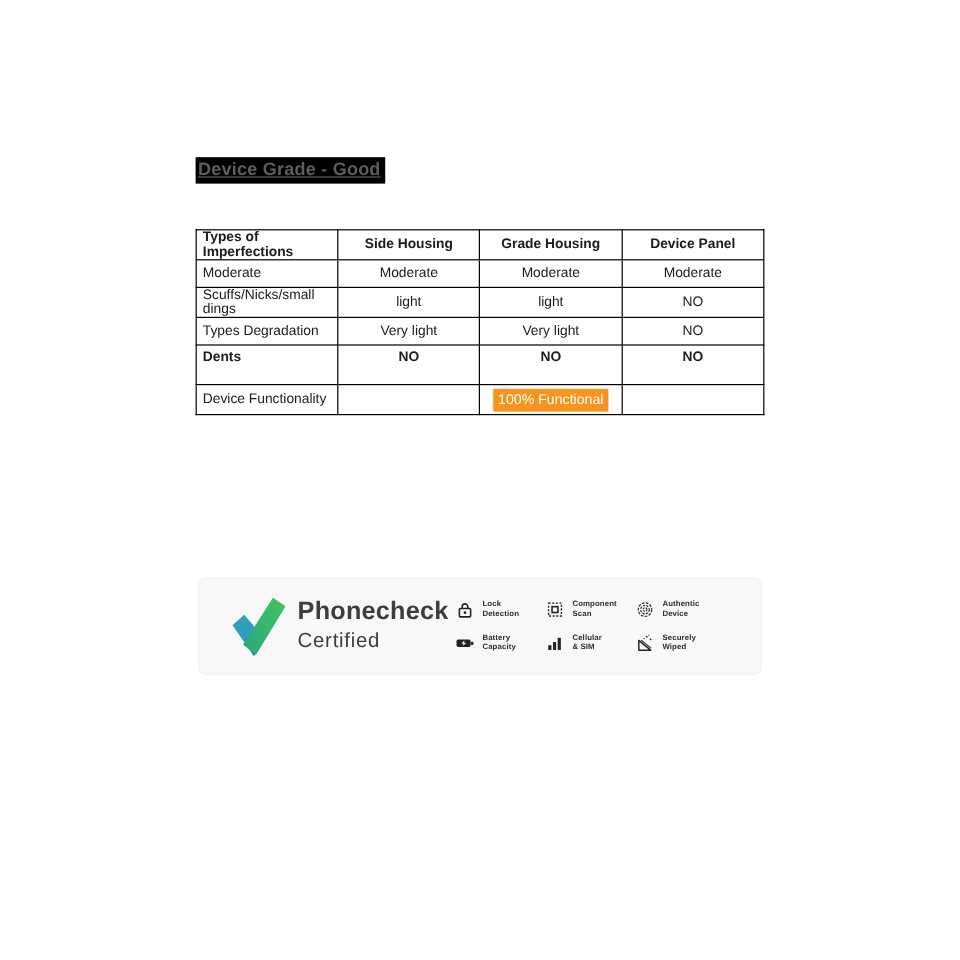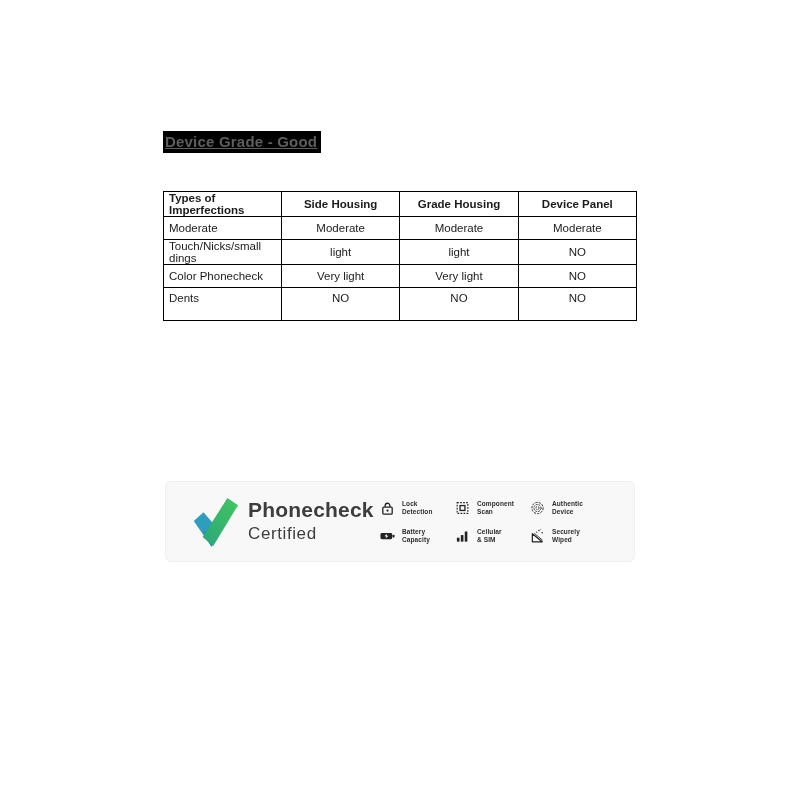--- a/index.html
+++ b/index.html
@@ -126,7 +126,7 @@
         <td>Moderate</td>
       </tr>
       <tr>
-        <td>Touch/Nicks/small dings</td>
+        <td>Scuffs/Nicks/small dings</td>
         <td>light</td>
         <td>light</td>
         <td>NO</td>

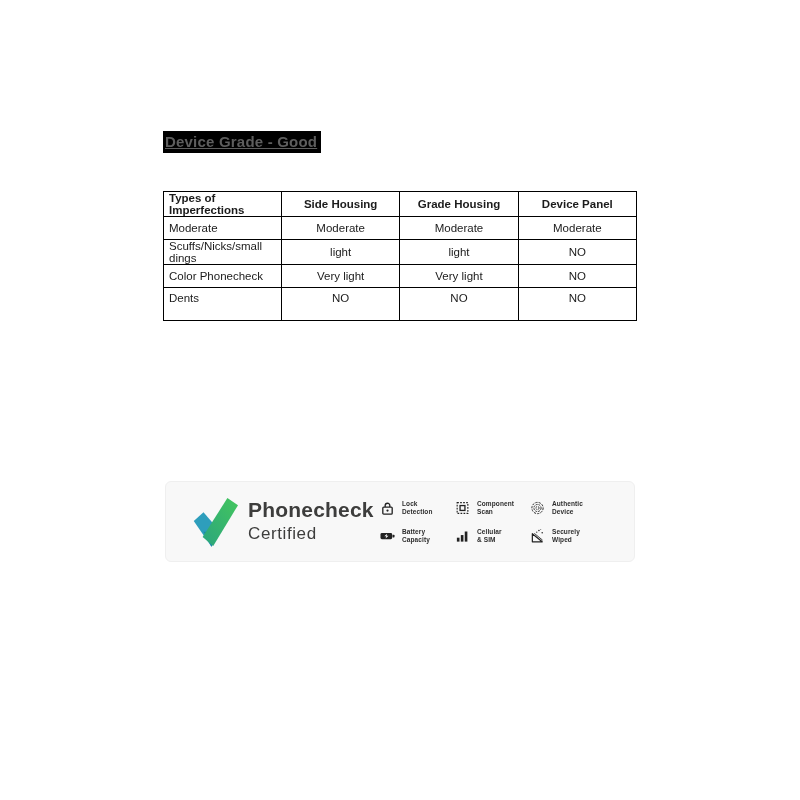--- a/index.html
+++ b/index.html
@@ -132,7 +132,7 @@
         <td>NO</td>
       </tr>
       <tr>
-        <td>Color Phonecheck</td>
+        <td>Types Degradation</td>
         <td>Very light</td>
         <td>Very light</td>
         <td>NO</td>

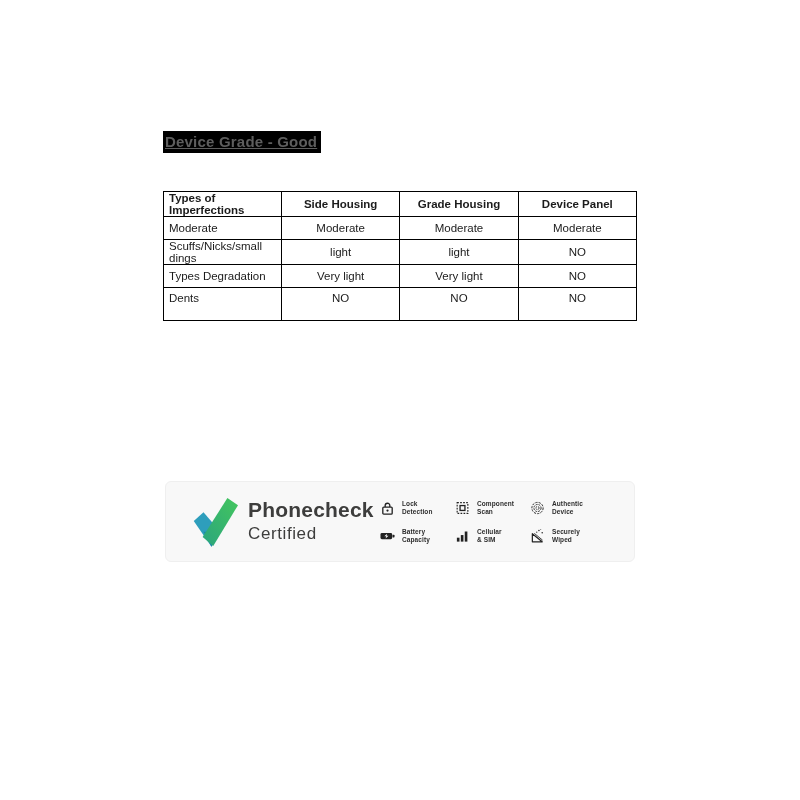--- a/index.html
+++ b/index.html
@@ -54,7 +54,7 @@
     padding-left: 5px;
     width: 118px;
   }
-  tr.row-tall td { height: 33px; vertical-align: top; padding-top: 4px; }
+  tr.row-tall td { height: 33px; vertical-align: top; padding-top: 4px; font-weight: bold; }
   tr.row-last td { height: 25px; }
   .cell-highlight {
     background: #F7941D;

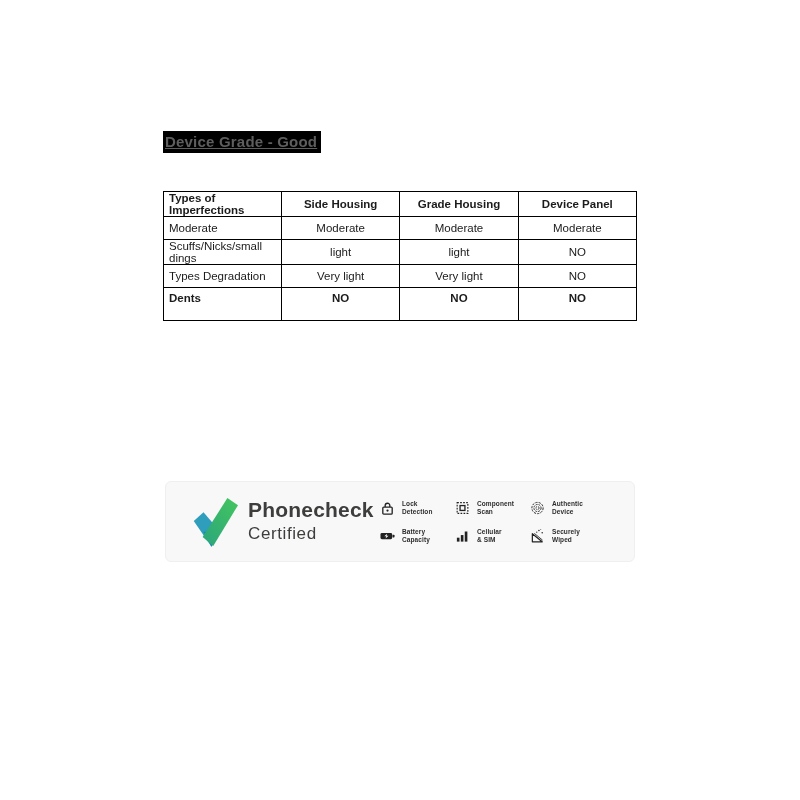--- a/index.html
+++ b/index.html
@@ -142,6 +142,14 @@
         <td>NO</td>
         <td>NO</td>
         <td>NO</td>
+      </tr>
+      <tr class="row-last">
+        <td>Device Functionality</td>
+        <td></td>
+        <td>
+          <span class="cell-highlight">100% Functional</span>
+        </td>
+        <td></td>
       </tr>
     </tbody>
       </table>

